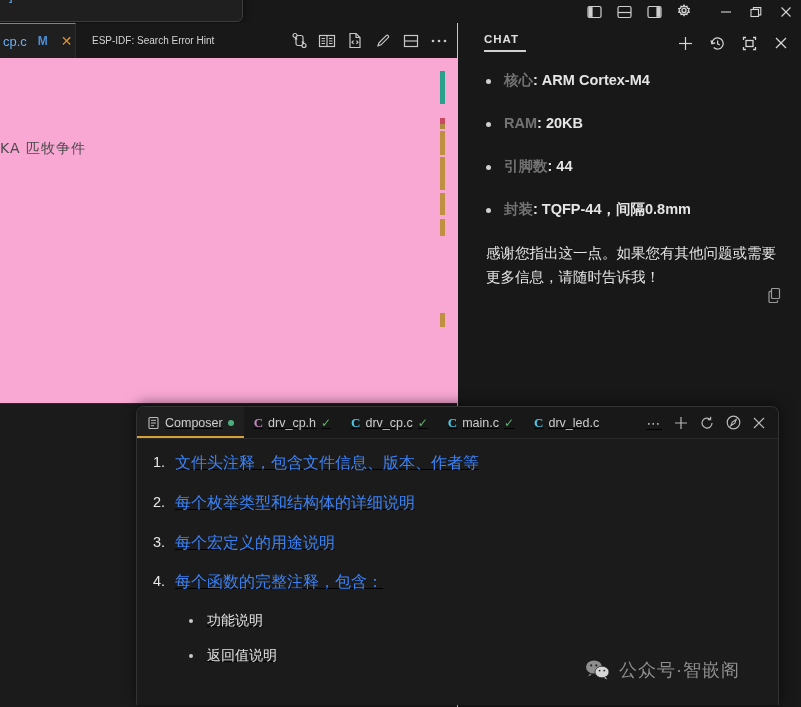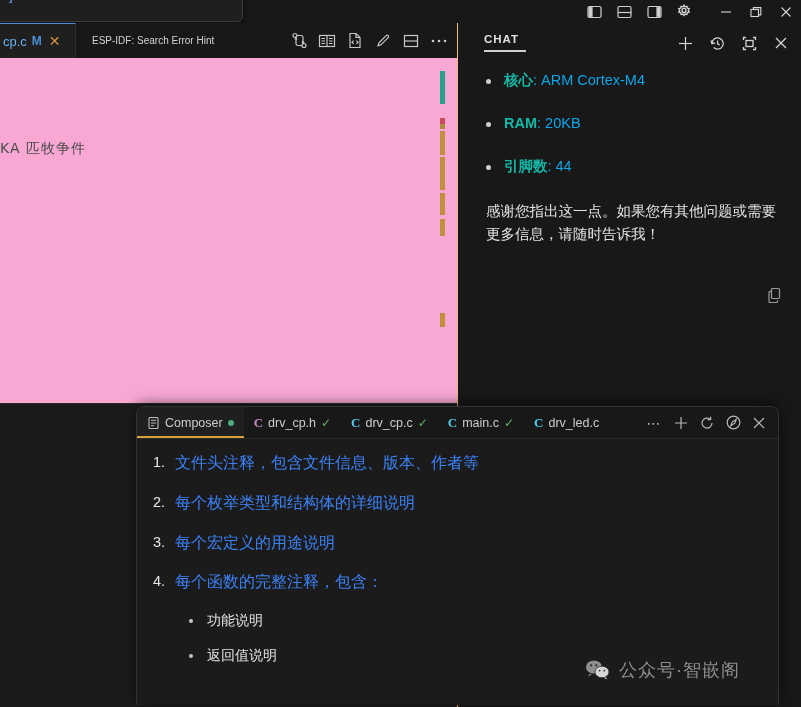--- a/index.html
+++ b/index.html
@@ -56,7 +56,7 @@
     background: #1f1f1f;
     border-top: 1px solid #4d8fd6;
     border-right: 1px solid #2b2b2b;
-    display: flex; align-items: center; gap: 5px;
+    display: flex; align-items: center; gap: 11px;
     padding-left: 3px;
     font-size: 13px;
   }

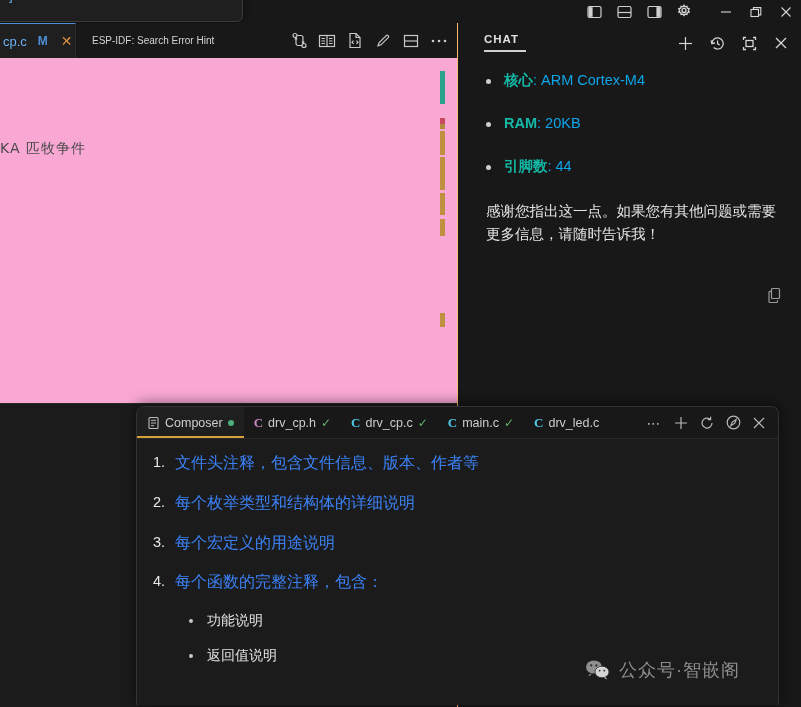--- a/index.html
+++ b/index.html
@@ -156,7 +156,7 @@
     width: 5px; height: 5px; border-radius: 50%;
     background: #cfcfcf;
   }
-  .sp-k { font-weight: 700; color: #14b8a6; }
+  .sp-k { font-weight: 700; color: #737373; }
   .sp-v { color: #0ea5e9; }
 
   .chat-para {

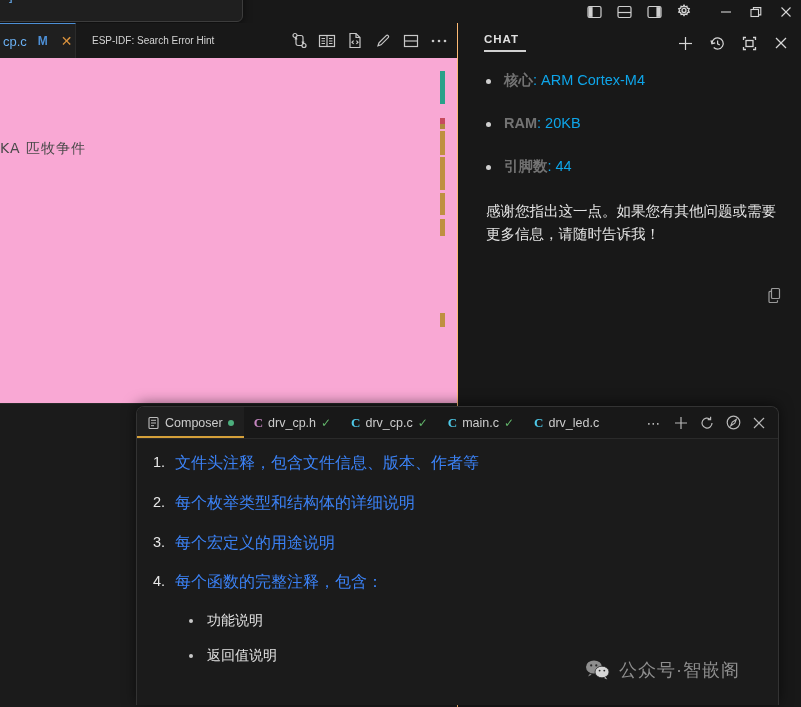--- a/index.html
+++ b/index.html
@@ -157,7 +157,7 @@
     background: #cfcfcf;
   }
   .sp-k { font-weight: 700; color: #737373; }
-  .sp-v { color: #0ea5e9; }
+  .sp-v { color: #e5e5e5; font-weight: bold; }
 
   .chat-para {
     margin-top: 4px; padding-left: 14px; padding-right: 8px;

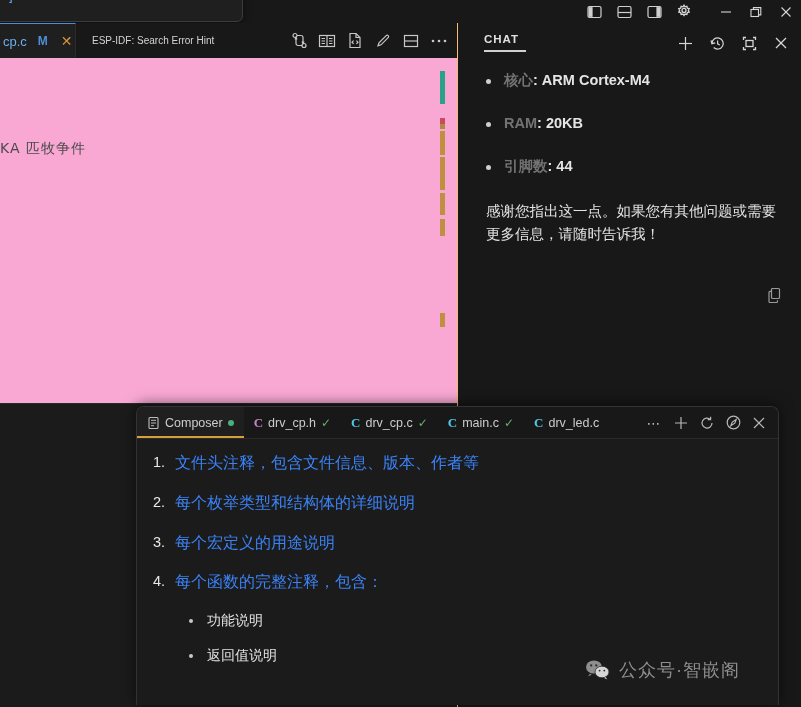--- a/index.html
+++ b/index.html
@@ -439,6 +439,7 @@
           <li><span class="sp-k">核心</span><span class="sp-v">: ARM Cortex-M4</span></li>
           <li><span class="sp-k">RAM</span><span class="sp-v">: 20KB</span></li>
           <li><span class="sp-k">引脚数</span><span class="sp-v">: 44</span></li>
+          <li><span class="sp-k">封装</span><span class="sp-v">: TQFP-44，间隔0.8mm</span></li>
         </ul>
       <div class="chat-para">感谢您指出这一点。如果您有其他问题或需要更多信息，请随时告诉我！</div>
     </div>

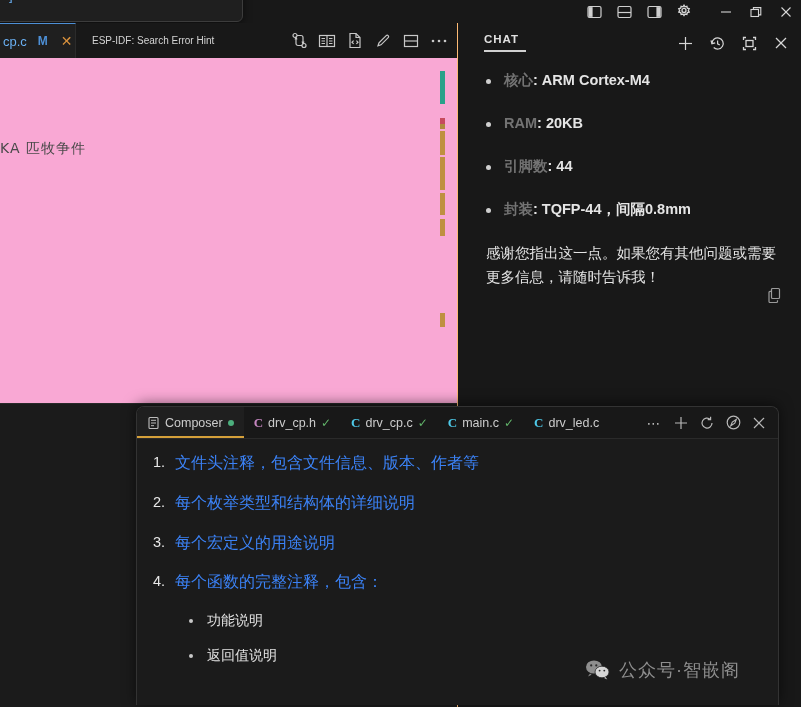--- a/index.html
+++ b/index.html
@@ -180,6 +180,7 @@
     border-radius: 8px 8px 0 0;
     box-shadow: 0 -2px 14px rgba(0,0,0,.55);
     overflow: hidden;
+    text-decoration: underline;
   }
   .composer-tabs {
     position: relative; height: 32px;

